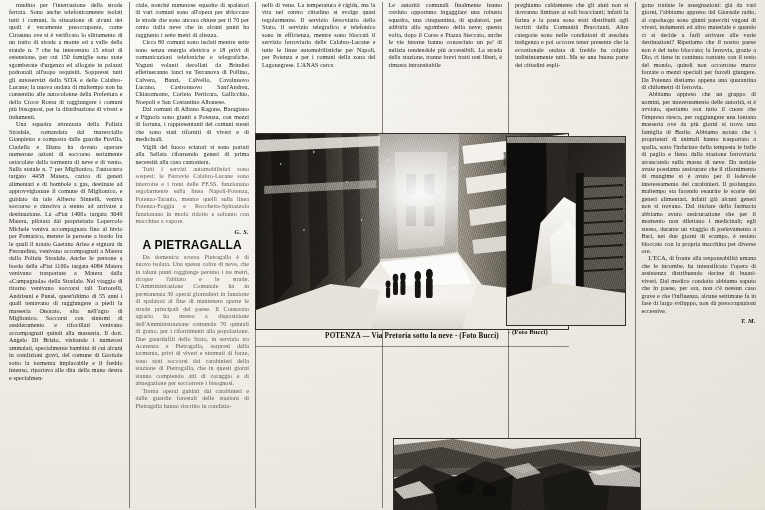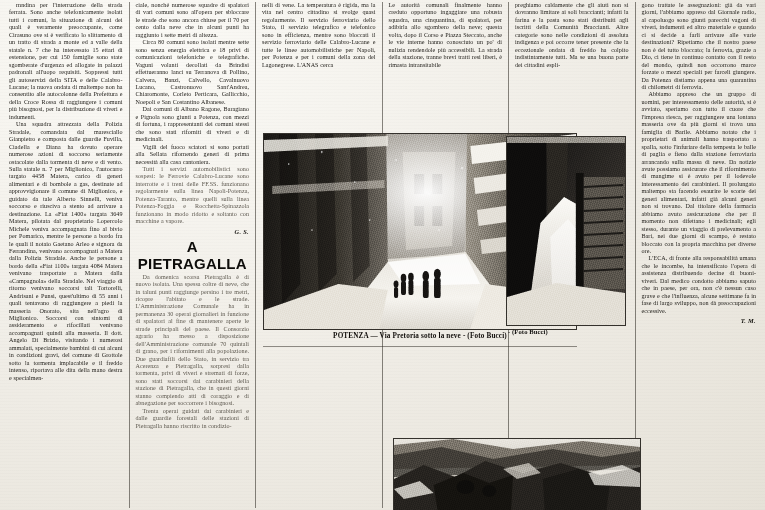--- a/index.html
+++ b/index.html
@@ -60,7 +60,7 @@
   .headline{
     font-family:"Liberation Sans", sans-serif;
     font-weight:700;
-    font-size:15px;
+    font-size:12px;
     letter-spacing:.2px;
     text-align:center;
     margin:2px 0 2px 0;

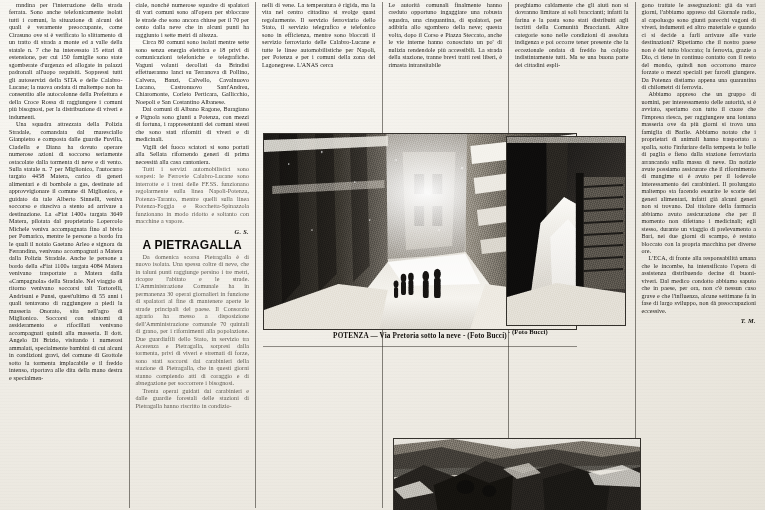--- a/index.html
+++ b/index.html
@@ -151,7 +151,7 @@
 
   </div>
 
-  <div class="overlay" style="left:255px;top:133px;width:314px;margin-left:8px;">
+  <div class="overlay" style="left:255px;top:133px;width:314px;">
     <div class="photo" style="height:195px">
       <svg viewBox="0 0 378 195" preserveAspectRatio="none" style="position:absolute;inset:0;width:100%;height:100%">
         <defs>

